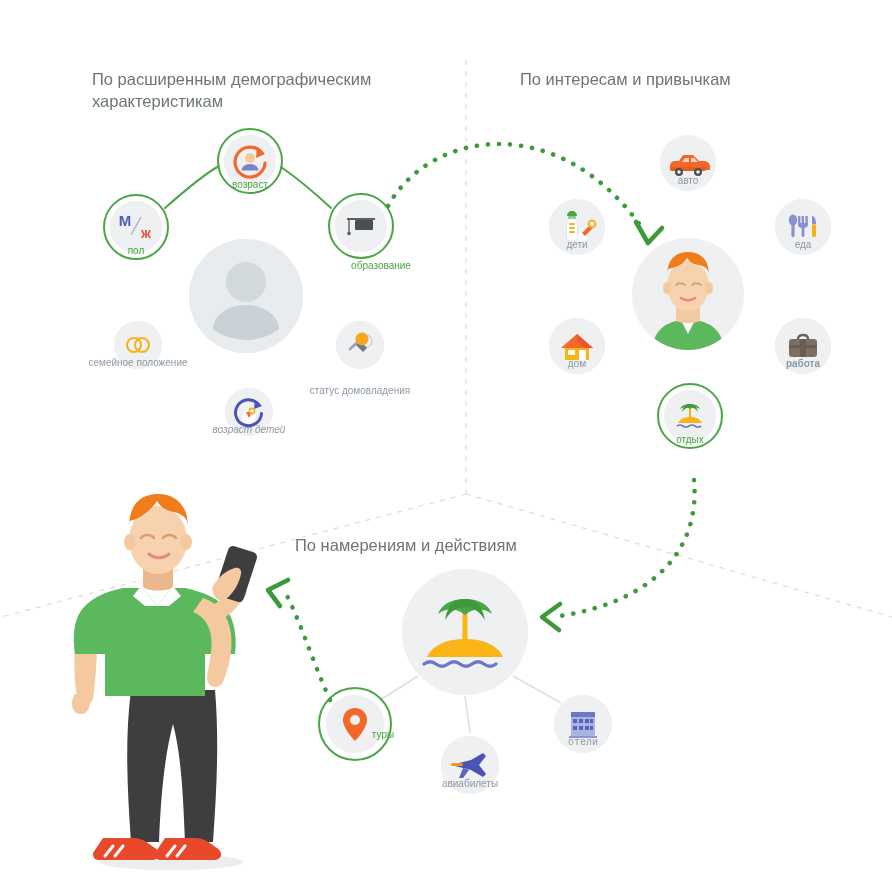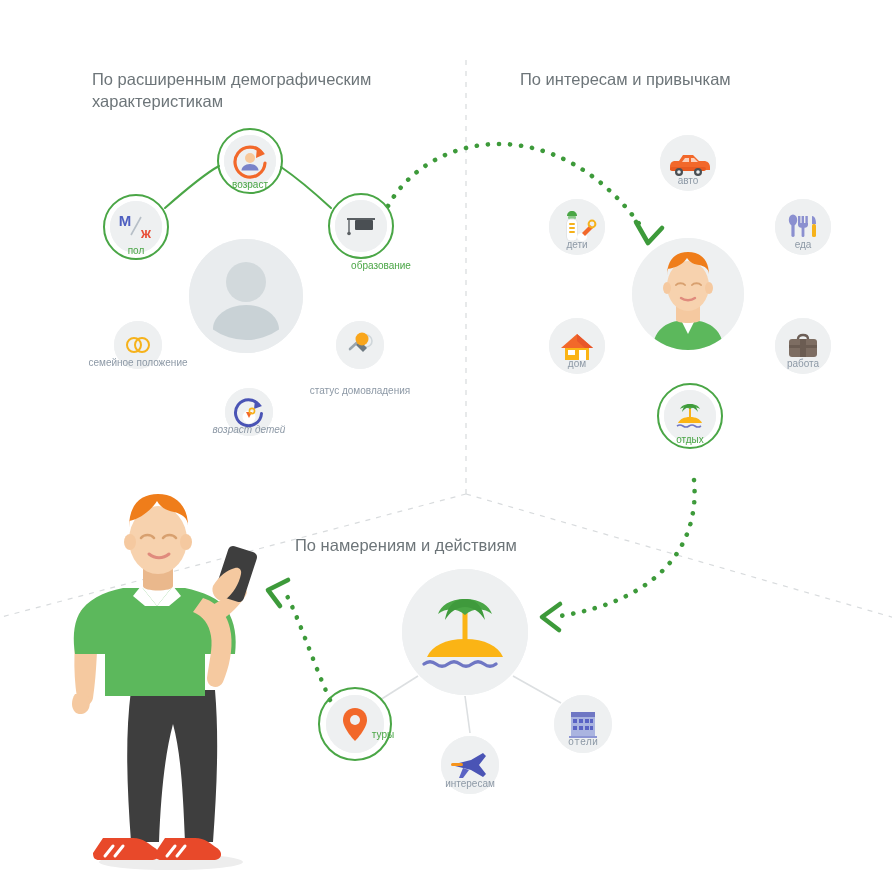--- a/index.html
+++ b/index.html
@@ -289,7 +289,7 @@
         <rect x="14" y="27" width="28" height="3" fill="#6b5c52"></rect>
       </svg>
     </div>
-    <div class="cap" style="top:36px;">работа</div>
+    <div class="cap" style="top:36px;font-weight:bold;">работа</div>
   </div>
 
   <div class="node" style="left:690px;top:416px;">

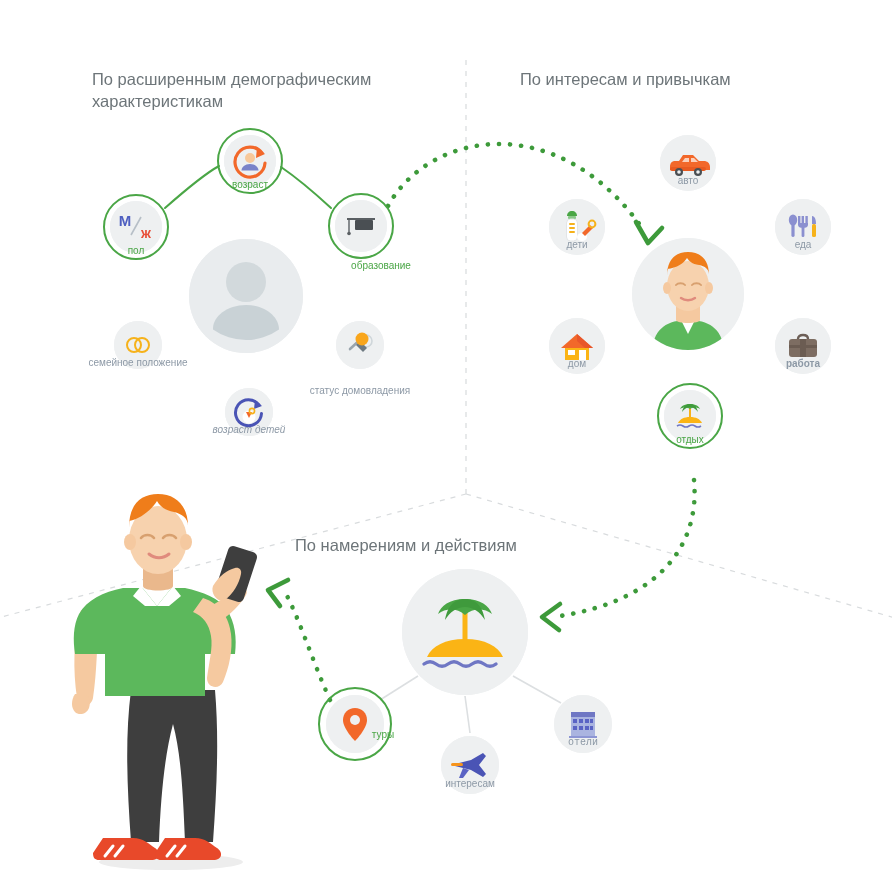--- a/index.html
+++ b/index.html
@@ -342,7 +342,7 @@
         <circle cx="41" cy="29" r="1.6" fill="#eef0f1"></circle>
       </svg>
     </div>
-    <div class="cap" style="top:38px;">интересам</div>
+    <div class="cap" style="top:38px;">авиабилеты</div>
   </div>
 
   <div class="node" style="left:583px;top:724px;">

